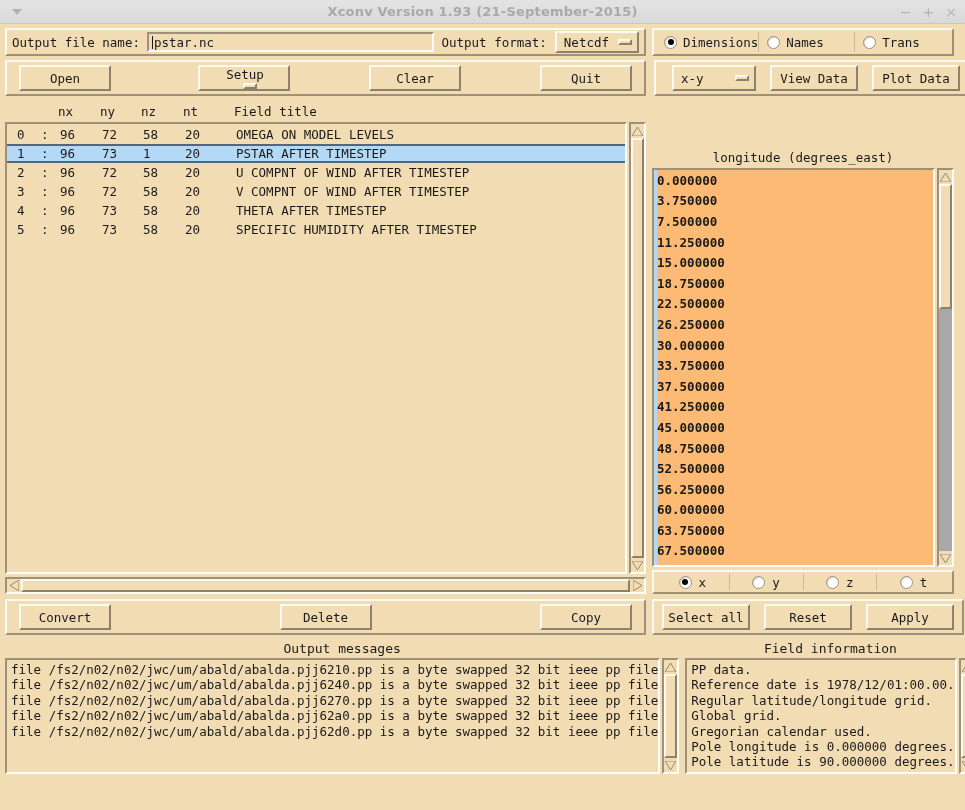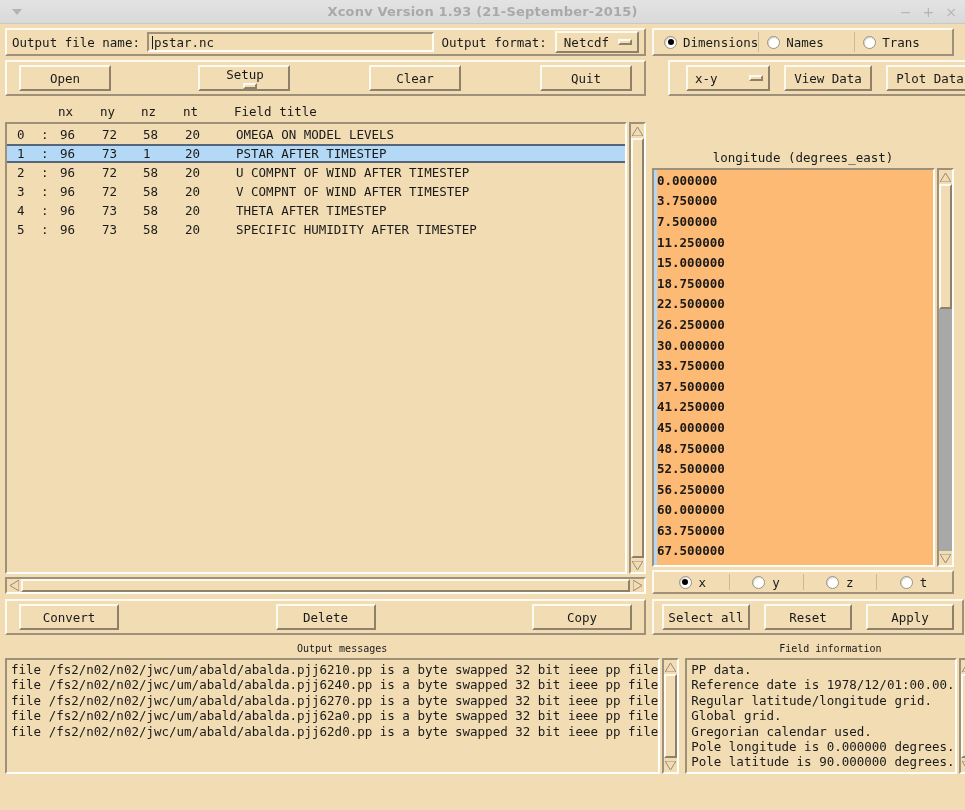--- a/index.html
+++ b/index.html
@@ -183,7 +183,7 @@
 
   
   .row2 {
-    display: flex; gap: 22px;
+    display: flex; gap: 8px;
     height: 36px;
     margin-top: 4px;
   }

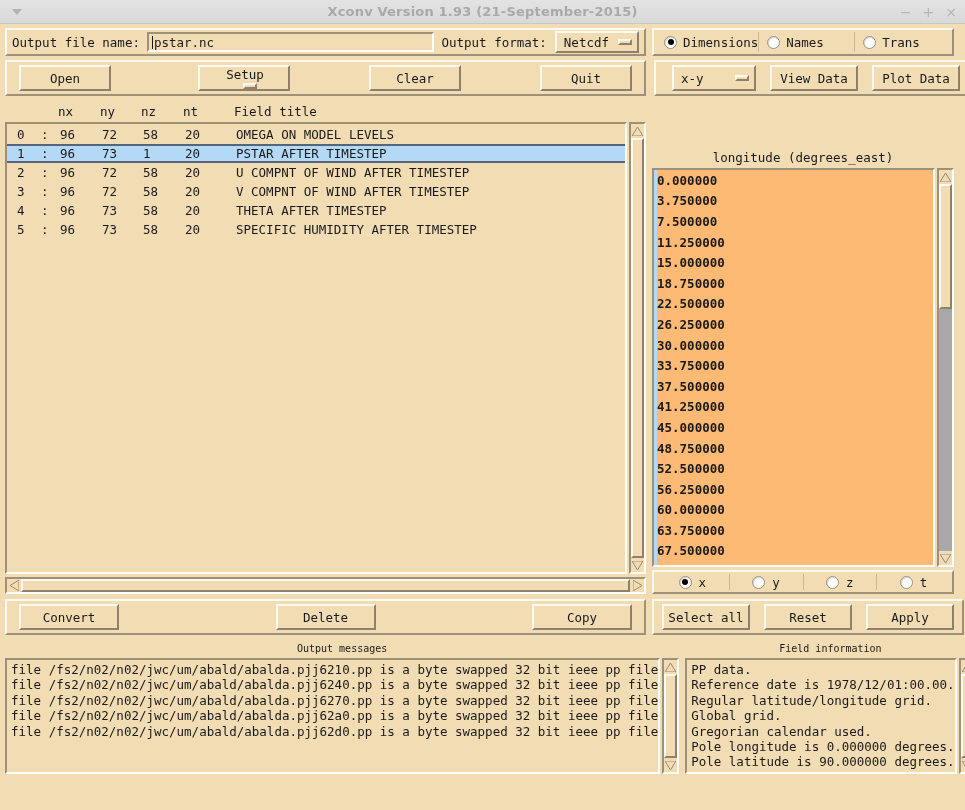--- a/index.html
+++ b/index.html
@@ -362,7 +362,7 @@
     padding: 0 12px;
     box-sizing: border-box;
   }
-  .row4-left .btn { width: 100px; }
+  .row4-left .btn { width: 92px; }
   .row4-left .spacer { flex: 1; }
   .row4-right {
     flex: 1;

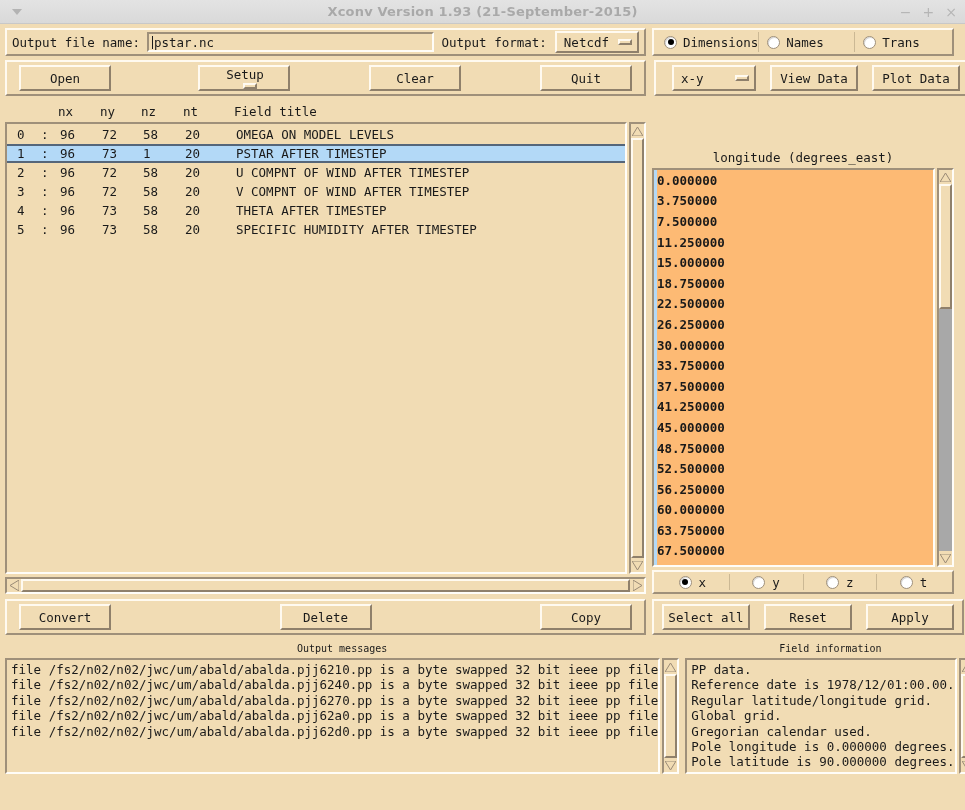--- a/index.html
+++ b/index.html
@@ -383,7 +383,7 @@
   .pane-title {
     height: 20px;
     display: flex; align-items: center; justify-content: center;
-    font-size: 10px;
+    font-size: 13px;
     text-align: center;
   }
   .textpane {

